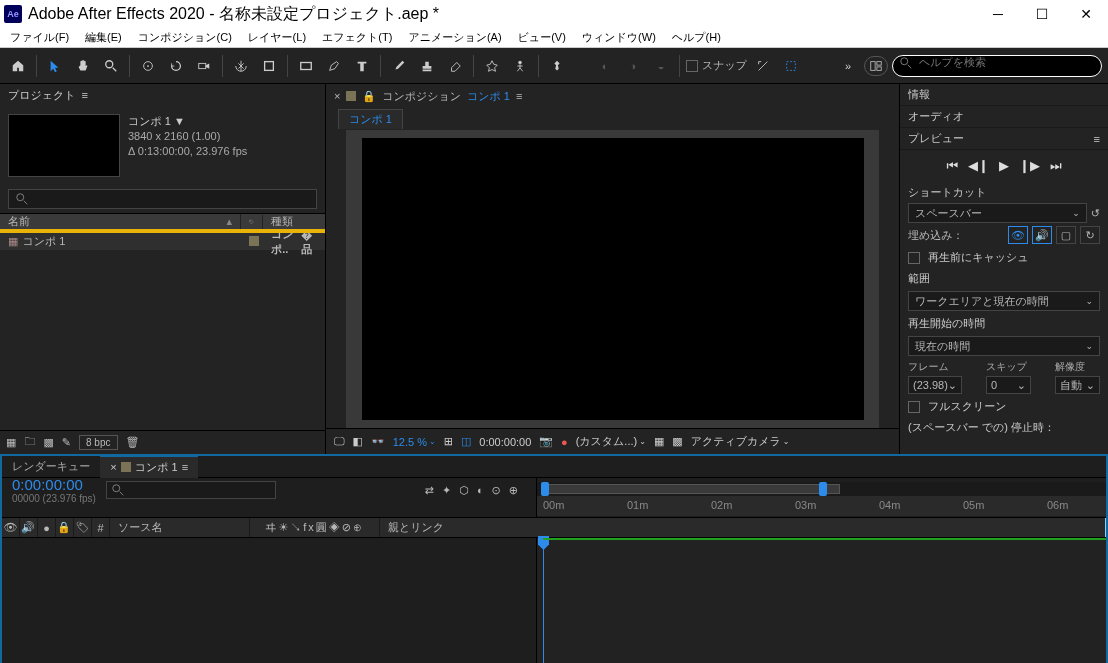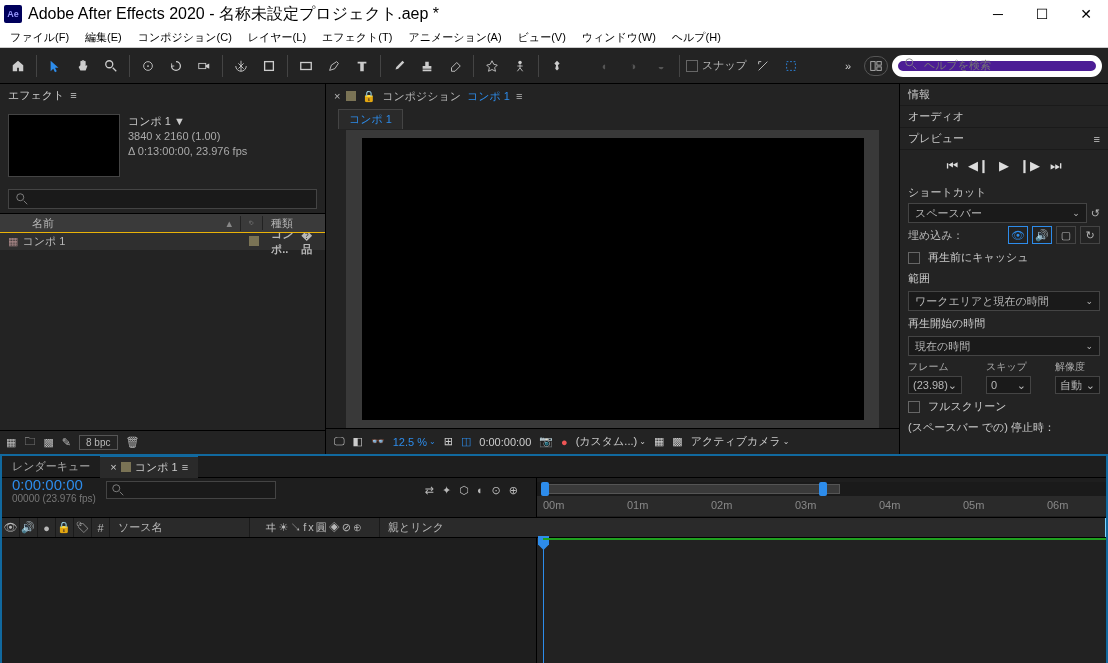--- a/index.html
+++ b/index.html
@@ -21,7 +21,7 @@
 .toolbar .snap-group { display: flex; align-items: center; gap: 4px; margin-left: 20px; }
 .toolbar .snap-cb { width: 12px; height: 12px; border: 1px solid #666; display: inline-block; }
 .toolbar .ws-btn { width: 24px; height: 20px; border: 1px solid #555; display: inline-flex; align-items: center; justify-content: center; border-radius: 10px; }
-.toolbar .search { background: #4c1d95; border: 6px solid #ffffff; height: 22px; width: 210px; display: flex; align-items: flex-end; padding: 0 6px; gap: 6px; border-radius: 11px; }
+.toolbar .search { background: #000000; border: 1px solid #ffffff; height: 22px; width: 210px; display: flex; align-items: flex-start; padding: 0 6px; gap: 6px; border-radius: 11px; }
 .toolbar .search input { background: transparent; border: none; color: #888; outline: none; flex: 1; }
 
 .main { display: flex; height: 370px; background: #232323; }

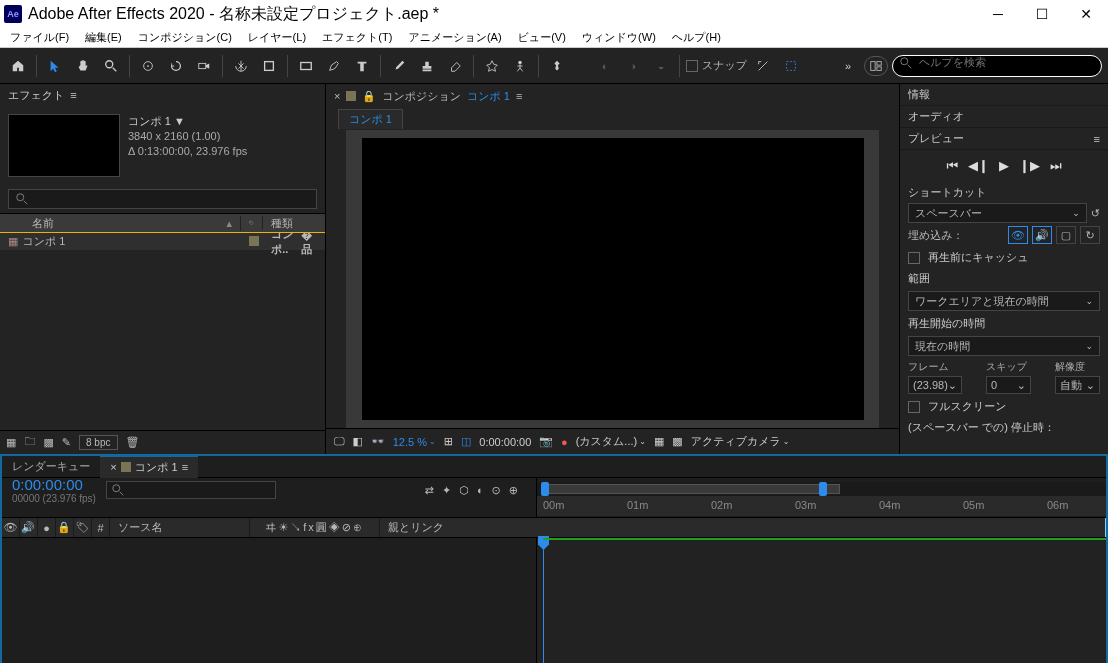--- a/index.html
+++ b/index.html
@@ -283,7 +283,7 @@
 
   <div class="panel project">
     <div class="panel-header">
-      <span>エフェクト</span>
+      <span>プロジェクト</span>
       <span>≡</span>
     </div>
     <div class="comp-info">

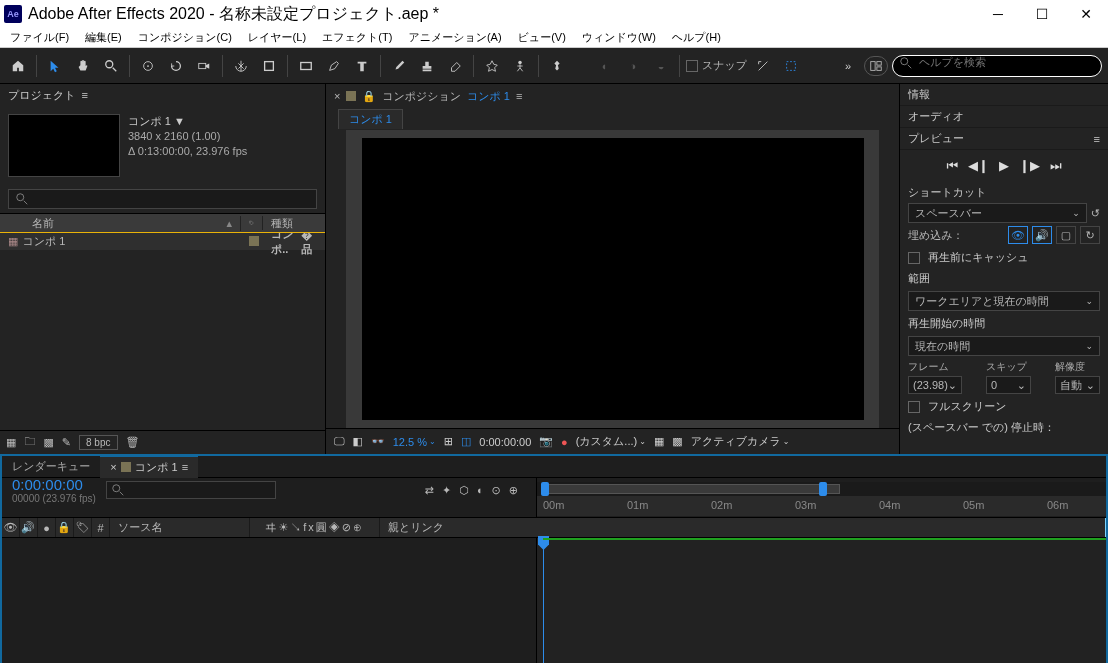--- a/index.html
+++ b/index.html
@@ -34,7 +34,7 @@
 .comp-meta { font-size: 11px; line-height: 15px; color: #aaa; }
 .comp-meta .name-row { color: #ccc; }
 .proj-search { margin: 4px 8px; background: #1a1a1a; border: 1px solid #444; height: 20px; display: flex; align-items: center; padding: 0 6px; gap: 6px; }
-.proj-table-head { height: 20px; background: #3a3a3a; display: flex; align-items: center; border-top: 1px solid #000; border-bottom: 1px solid #eab308; padding-left: 24px; }
+.proj-table-head { height: 20px; background: #3a3a3a; display: flex; align-items: center; border-top: 1px solid #000; border-bottom: 4px solid #eab308; }
 .proj-table-head .col { padding: 0 8px; display: flex; align-items: center; gap: 4px; }
 .proj-table-head .col.name { flex: 1; border-right: 1px solid #222; }
 .proj-table-head .col.tag { width: 22px; border-right: 1px solid #222; justify-content: center; }

